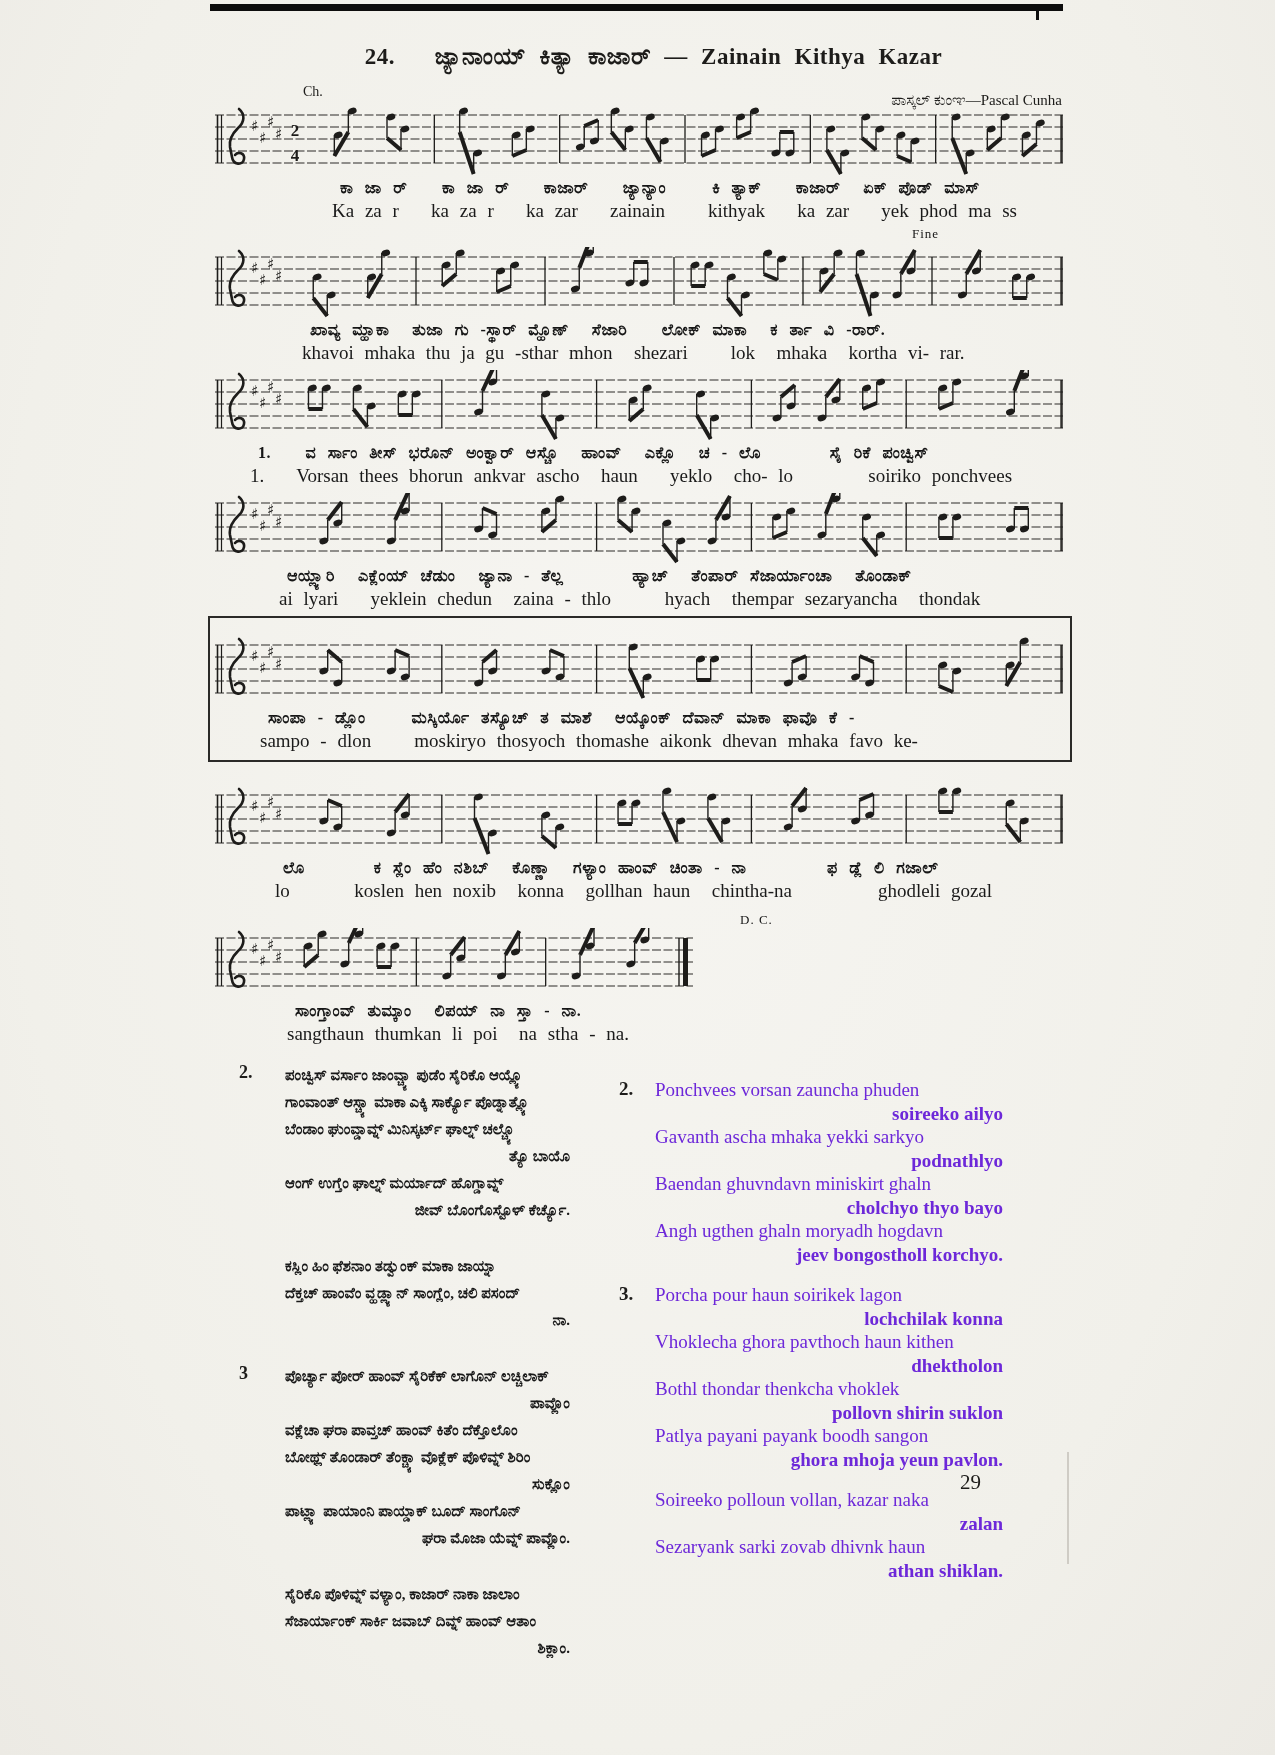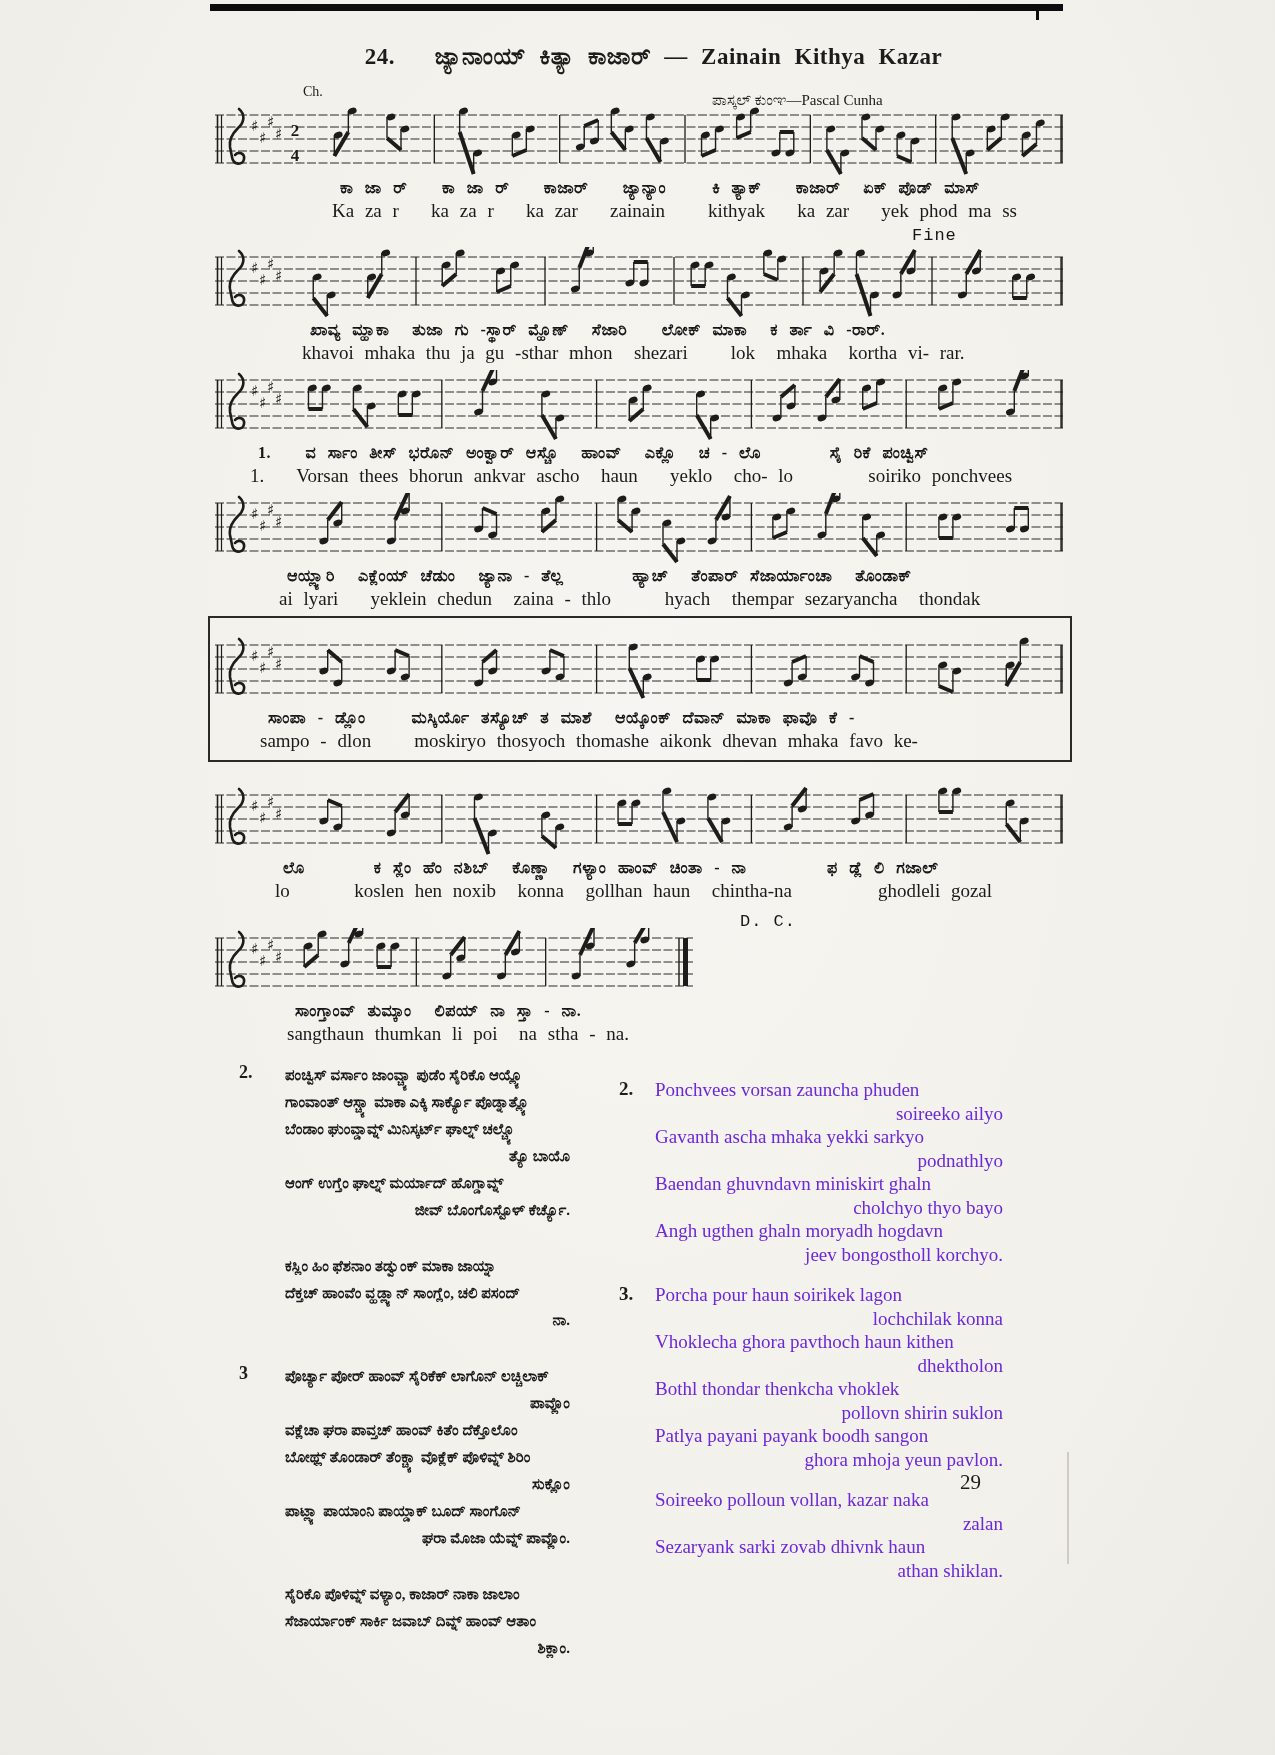--- a/index.html
+++ b/index.html
@@ -18,7 +18,7 @@
     white-space:pre-wrap;
   }
   .part-label{left:256px;top:84px;font-size:14px;margin-left:47px;}
-  .credit{left:712px;top:92px;width:350px;text-align:left;font-size:15px;white-space:pre-wrap;}
+  .credit{left:712px;top:92px;width:350px;text-align:right;font-size:15px;white-space:pre-wrap;}
   .lyr{position:absolute;white-space:pre-wrap;}
   .lyr.kn{font-size:16px;color:#161616;letter-spacing:0.5px;word-spacing:7px;font-weight:600;}
   .lyr.lat{font-size:19px;color:#1a1a1a;word-spacing:6px;}

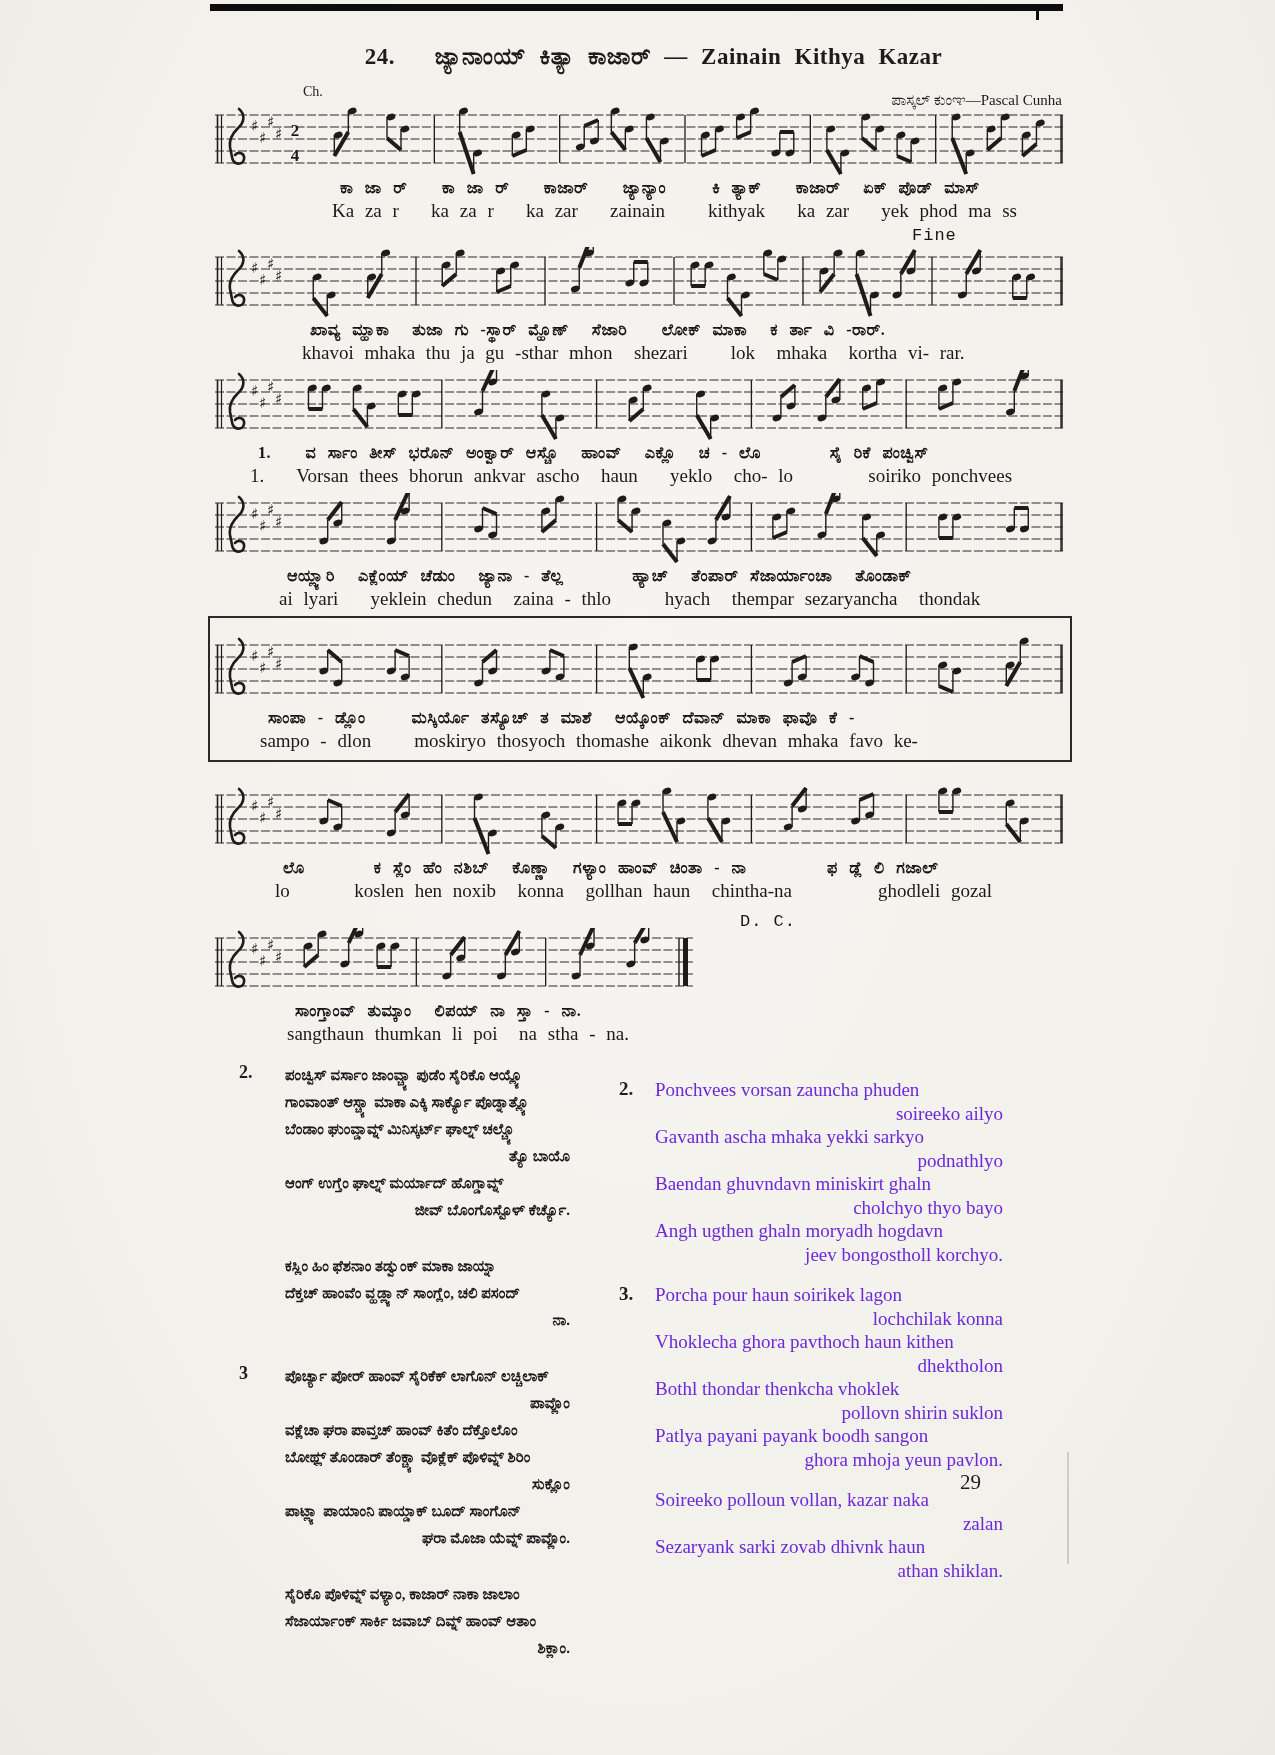--- a/index.html
+++ b/index.html
@@ -22,7 +22,7 @@
   .lyr{position:absolute;white-space:pre-wrap;}
   .lyr.kn{font-size:16px;color:#161616;letter-spacing:0.5px;word-spacing:7px;font-weight:600;}
   .lyr.lat{font-size:19px;color:#1a1a1a;word-spacing:6px;}
-  .marker{position:absolute;font-size:17px;color:#161616;letter-spacing:1px;font-family:Liberation Mono, monospace;}
+  .marker{position:absolute;font-size:13px;color:#161616;letter-spacing:1px;}
   .score-box{left:208px;top:616px;width:860px;height:142px;border:2px solid #2b2a28;}
   .scan-line-v{left:1067px;top:1452px;width:2px;height:112px;background:#cfccc5;}
   #verses-left{left:285px;top:1062px;width:285px;}

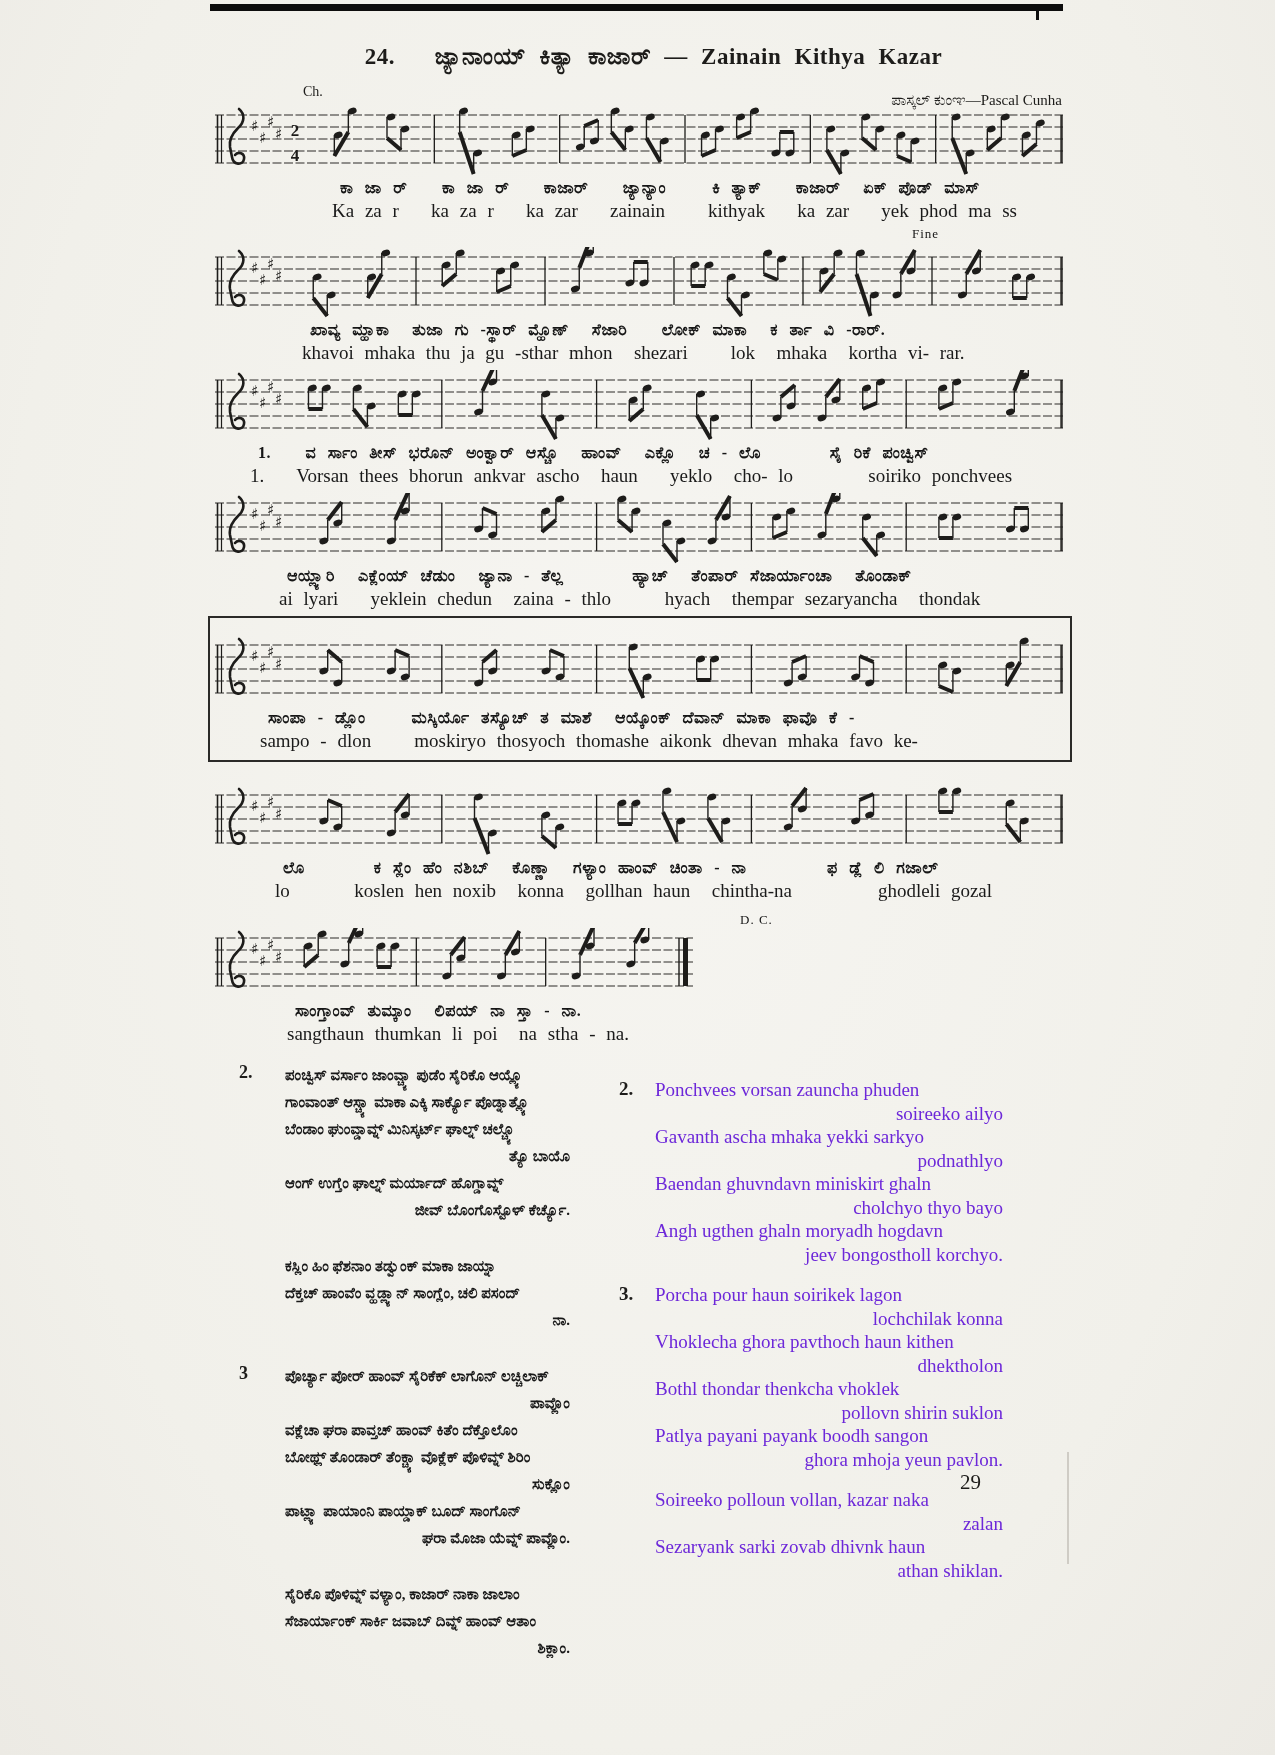--- a/index.html
+++ b/index.html
@@ -34,7 +34,7 @@
   #verses-left .stanza .num{left:-46px;font-size:18px;}
   #verses-right .stanza .num{left:-36px;font-size:19px;}
   .vline{white-space:pre-wrap;}
-  .vline.r{text-align:right;}
+  .vline.r{text-align:right;font-weight:bold;}
   #verses-left .vline{font-size:15px;line-height:27px;color:#181818;font-weight:600;}
   #verses-right .vline{font-size:19px;line-height:23.5px;color:#6d28d9;}
   .pageno{left:960px;top:1470px;font-size:21px;}

